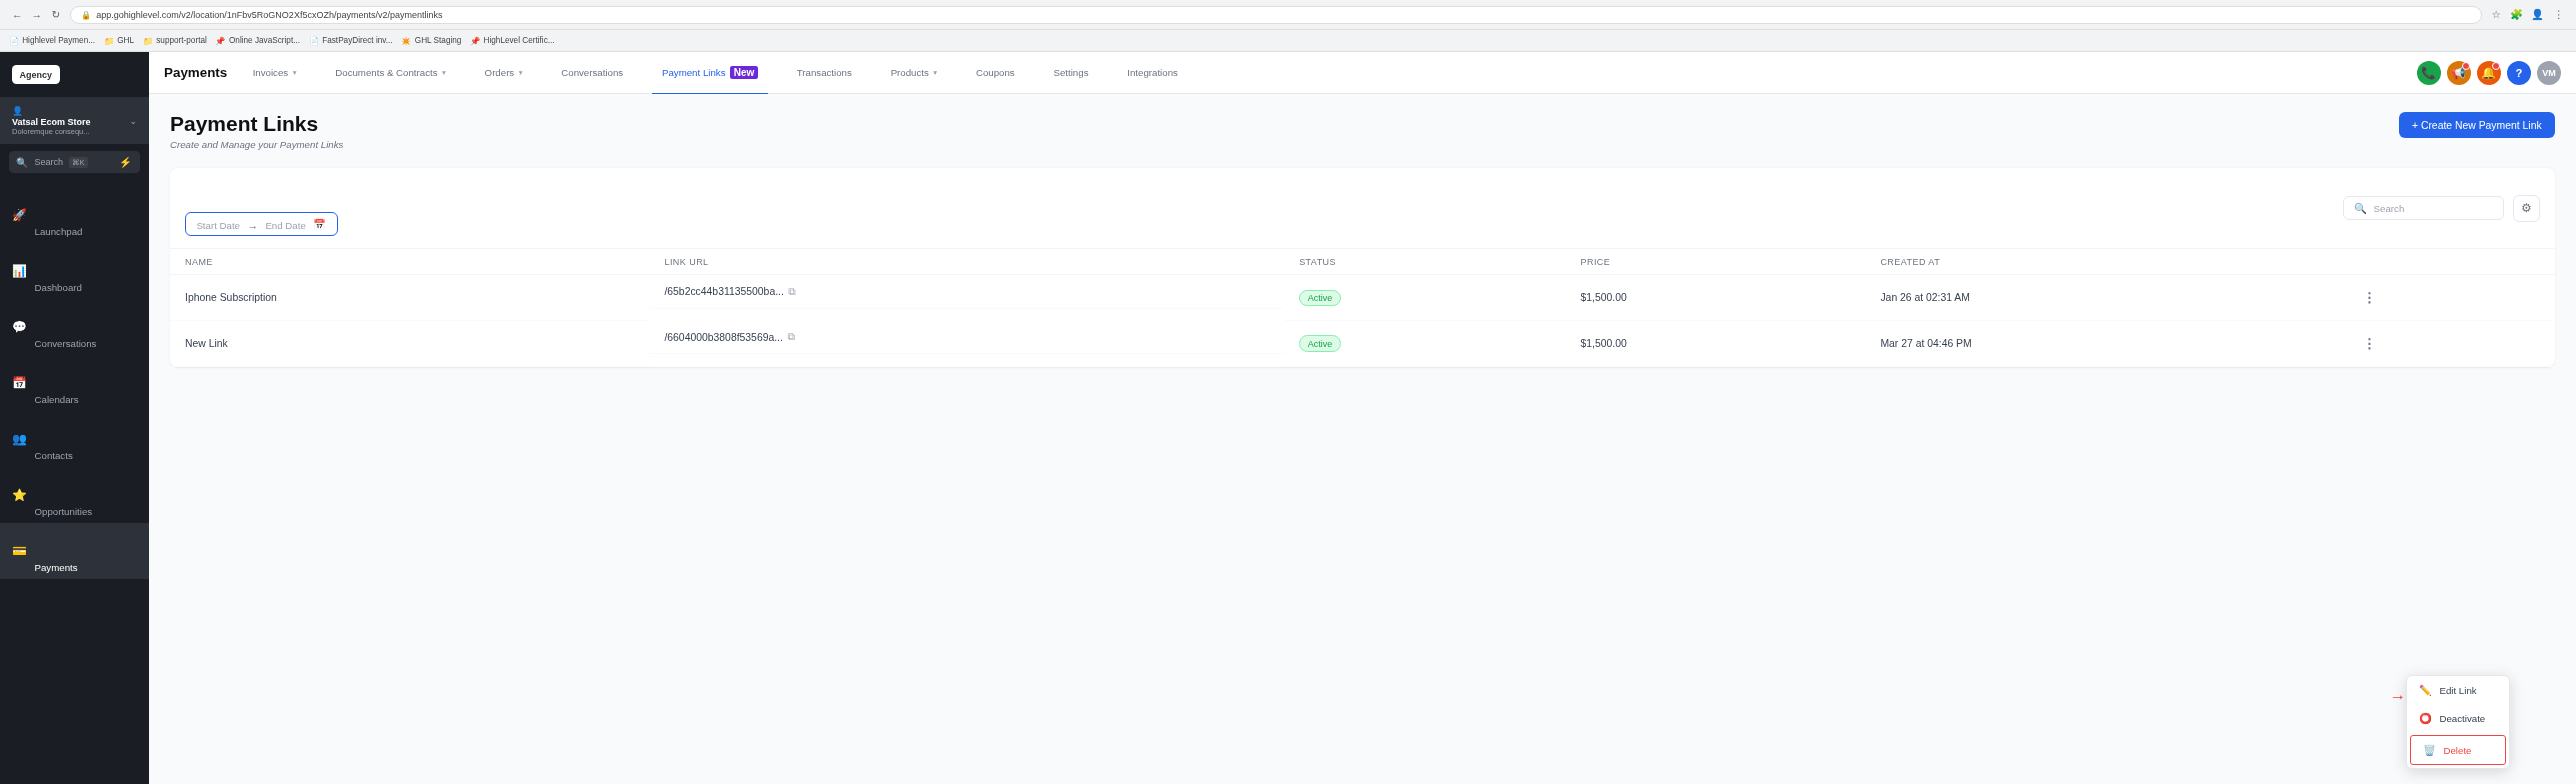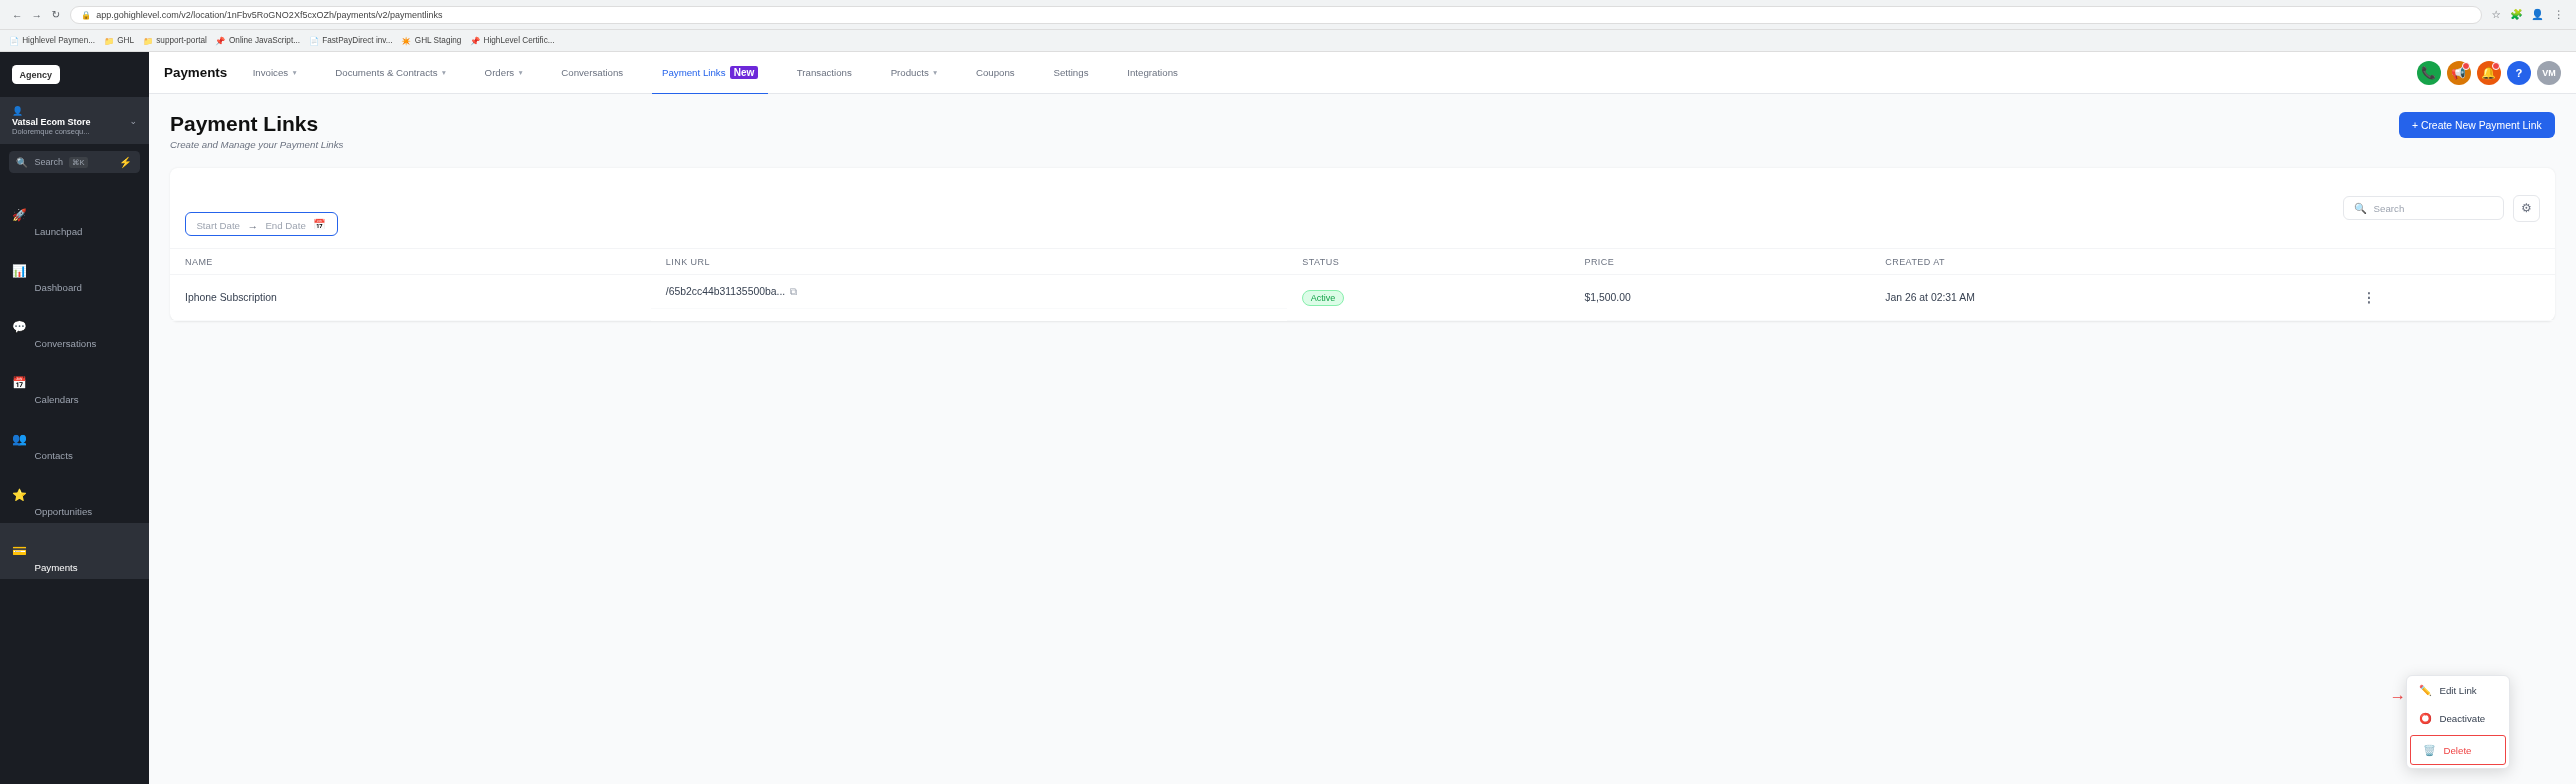--- a/index.html
+++ b/index.html
@@ -329,6 +329,21 @@
                 <button class="action-btn">⋮</button>
               </td>
             </tr>
+            <tr>
+              <td class="link-name">New Link</td>
+              <td class="link-url">
+                <span>/6604000b3808f53569a...</span>
+                <span class="copy-icon">⧉</span>
+              </td>
+              <td>
+                <span class="status-badge active">Active</span>
+              </td>
+              <td class="price-value">$1,500.00</td>
+              <td class="created-at">Mar 27 at 04:46 PM</td>
+              <td>
+                <button class="action-btn">⋮</button>
+              </td>
+            </tr>
           </tbody>
         </table>
 

